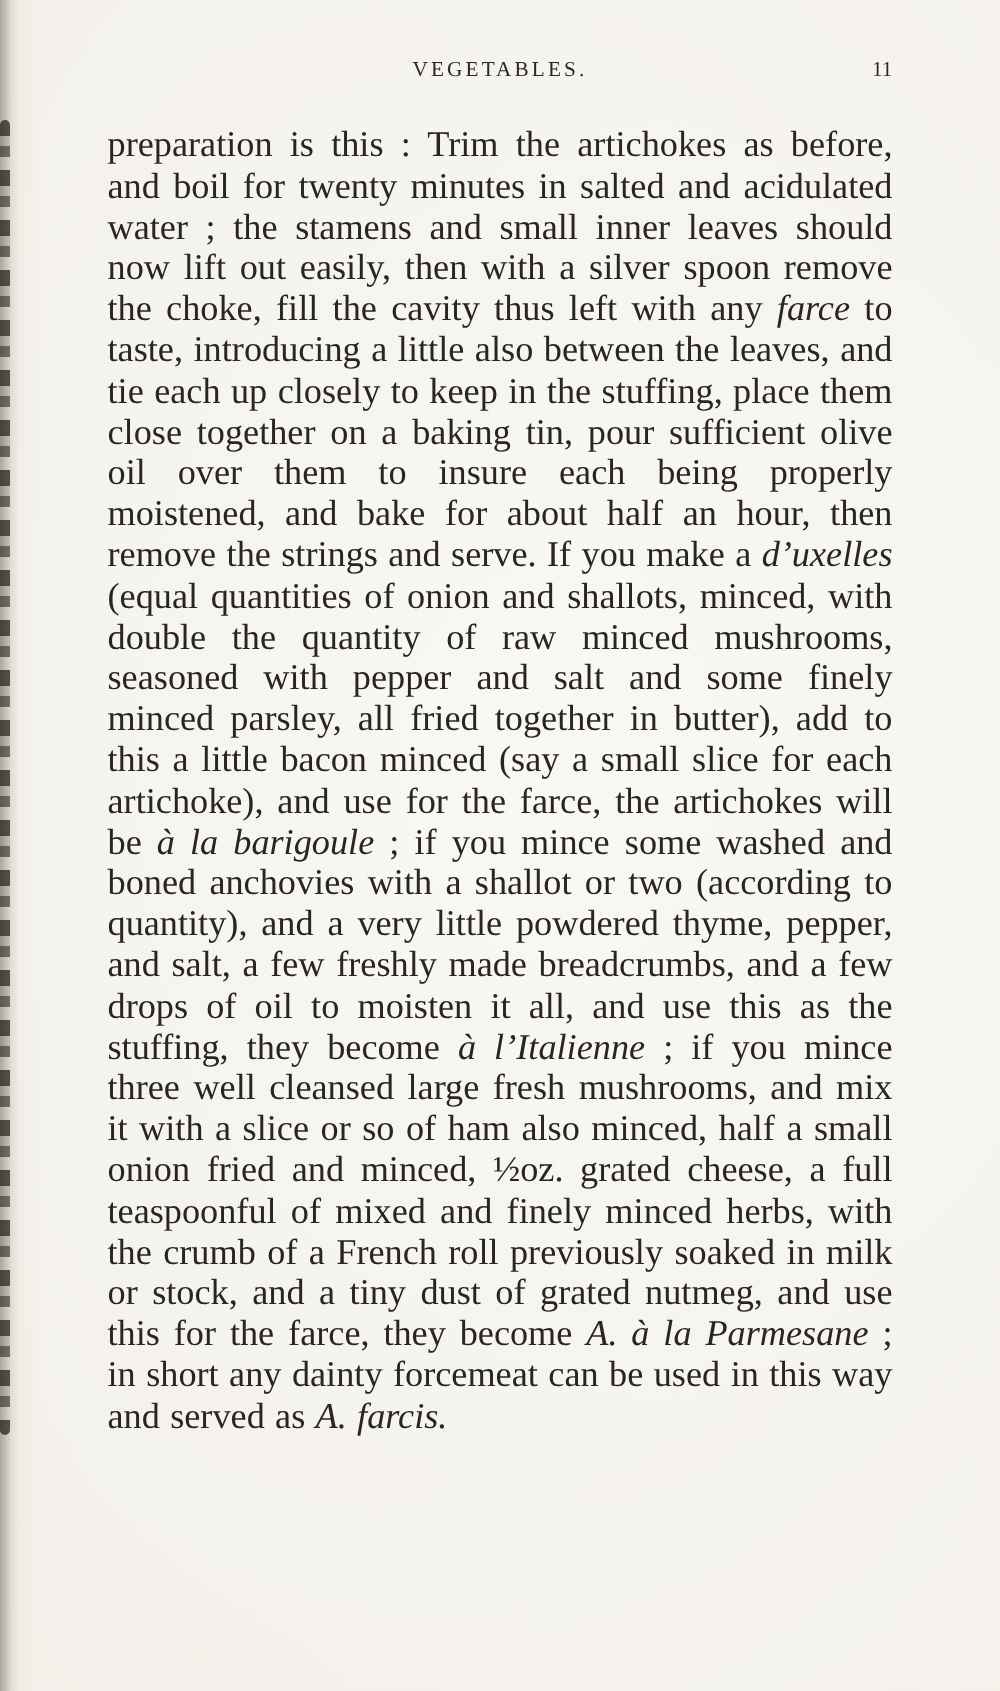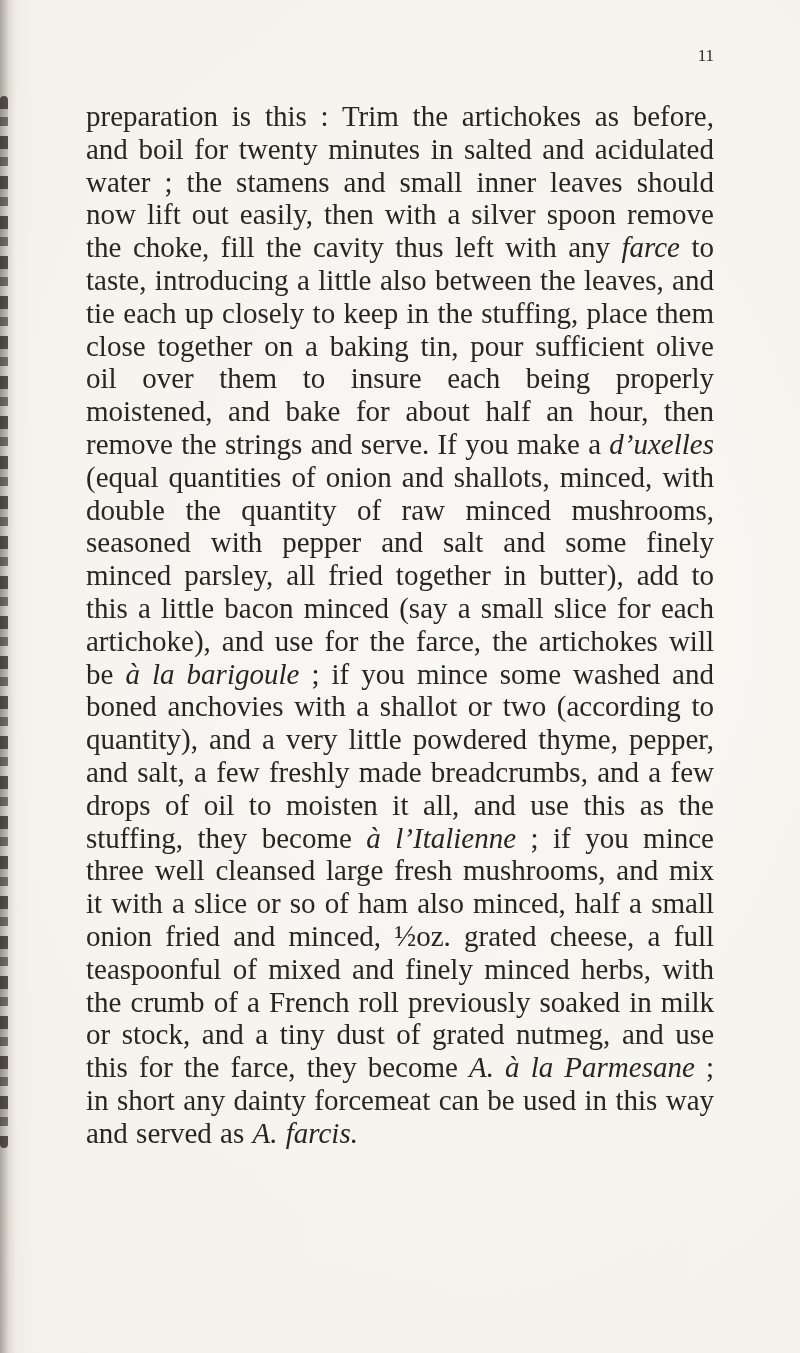--- a/index.html
+++ b/index.html
@@ -92,6 +92,7 @@
   <div class="edge-marks"></div>
 
   <div class="header">
+    <span class="running-title">VEGETABLES.</span>
     <span class="page-number">11</span>
   </div>
 

